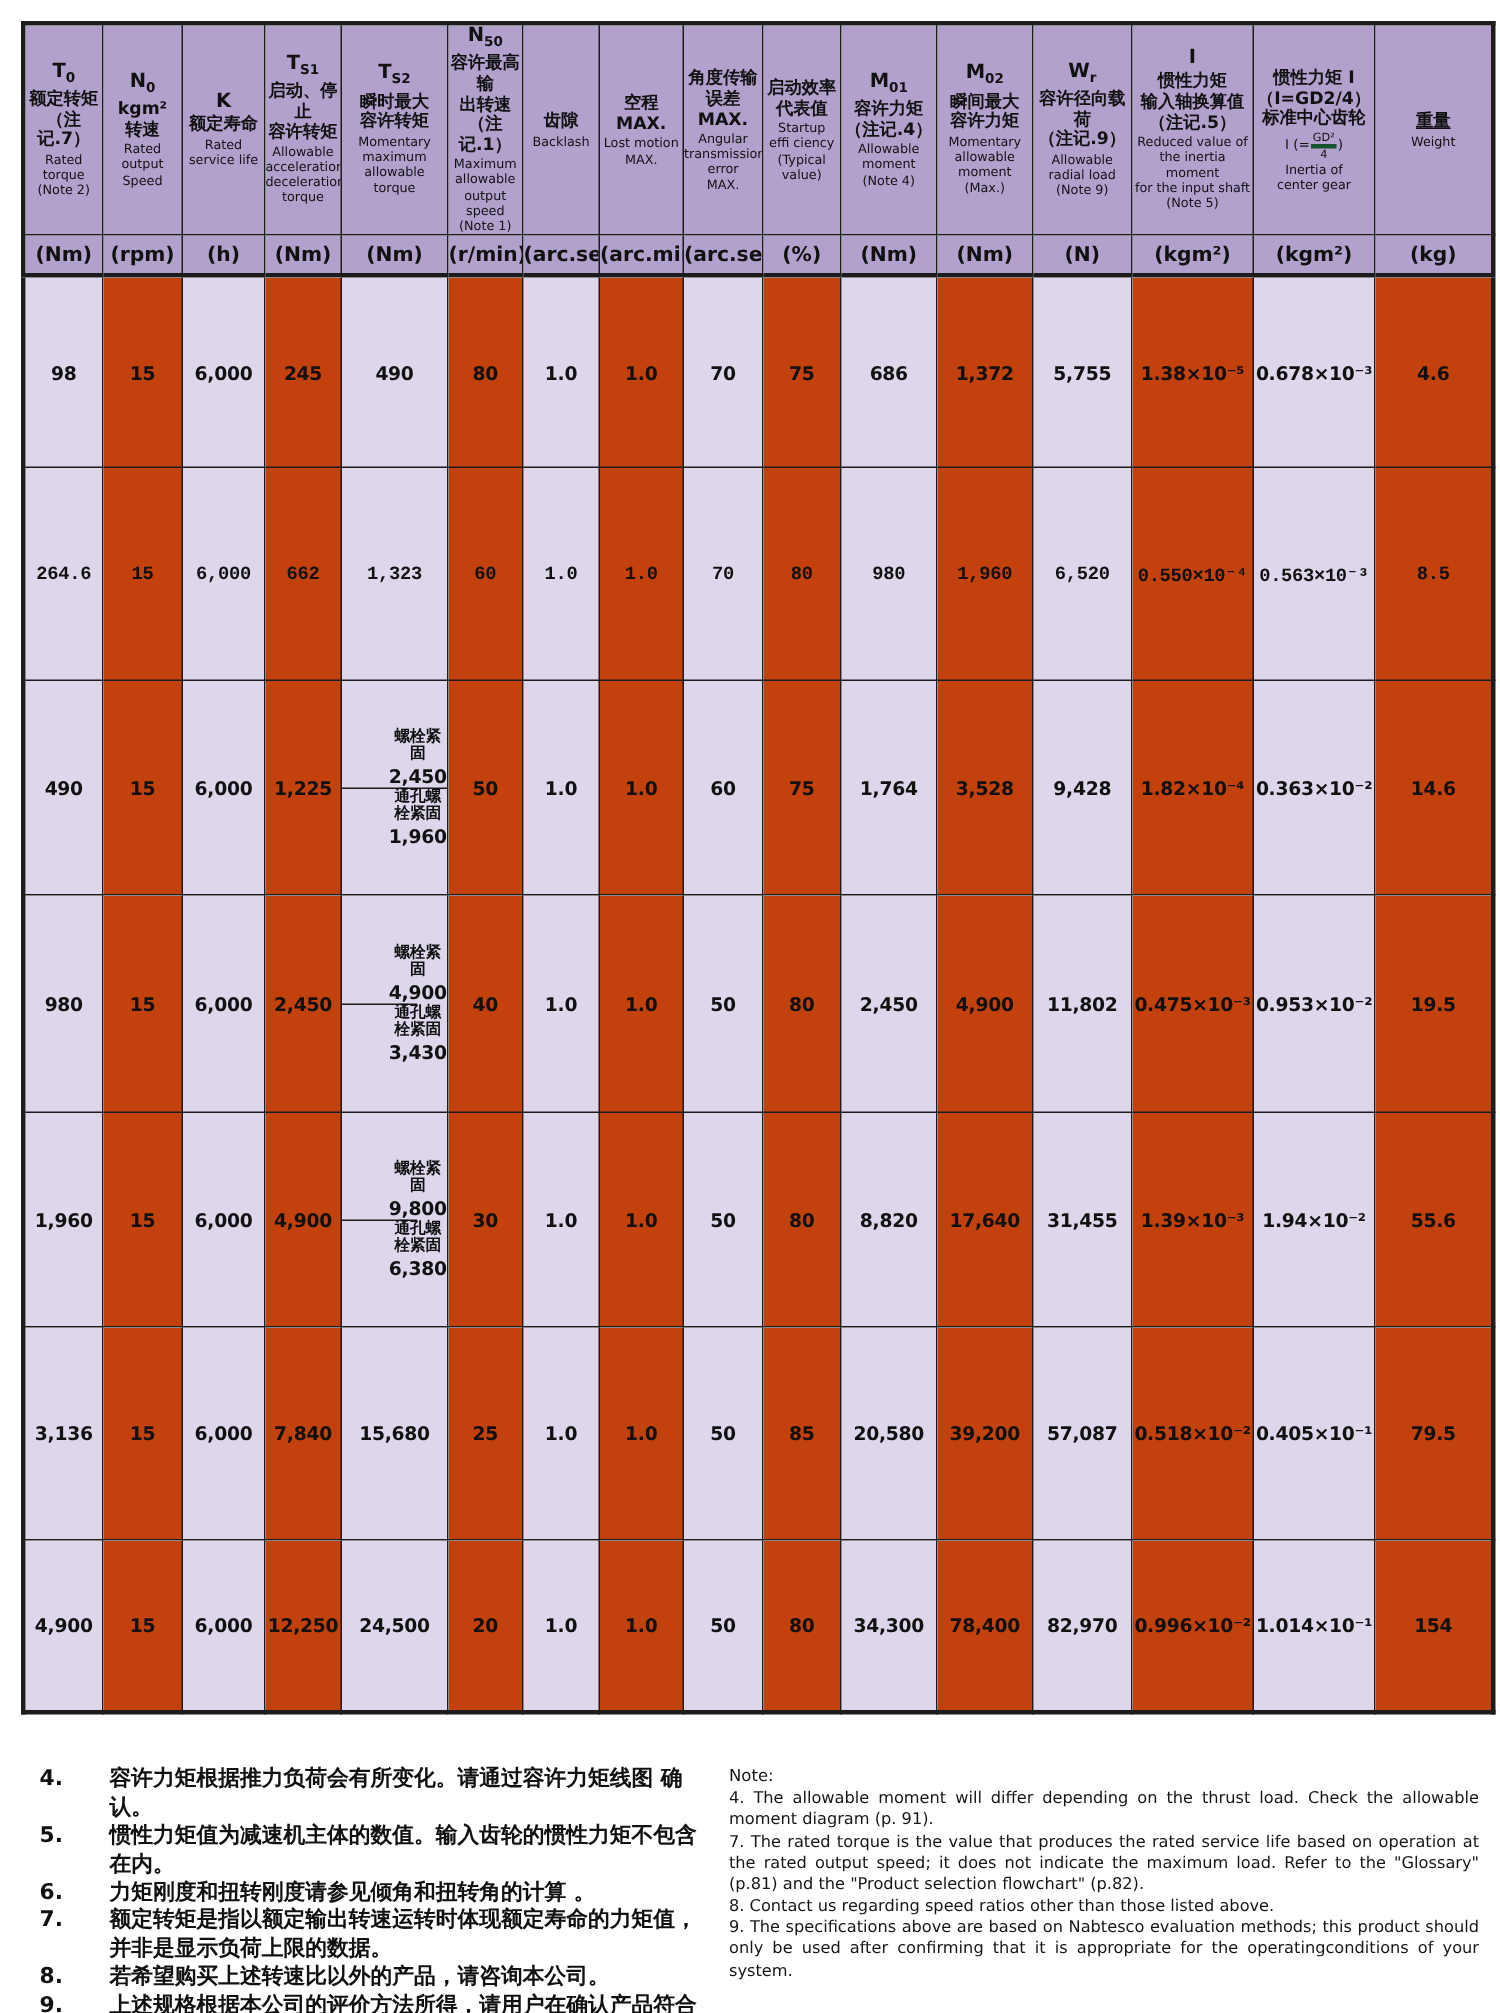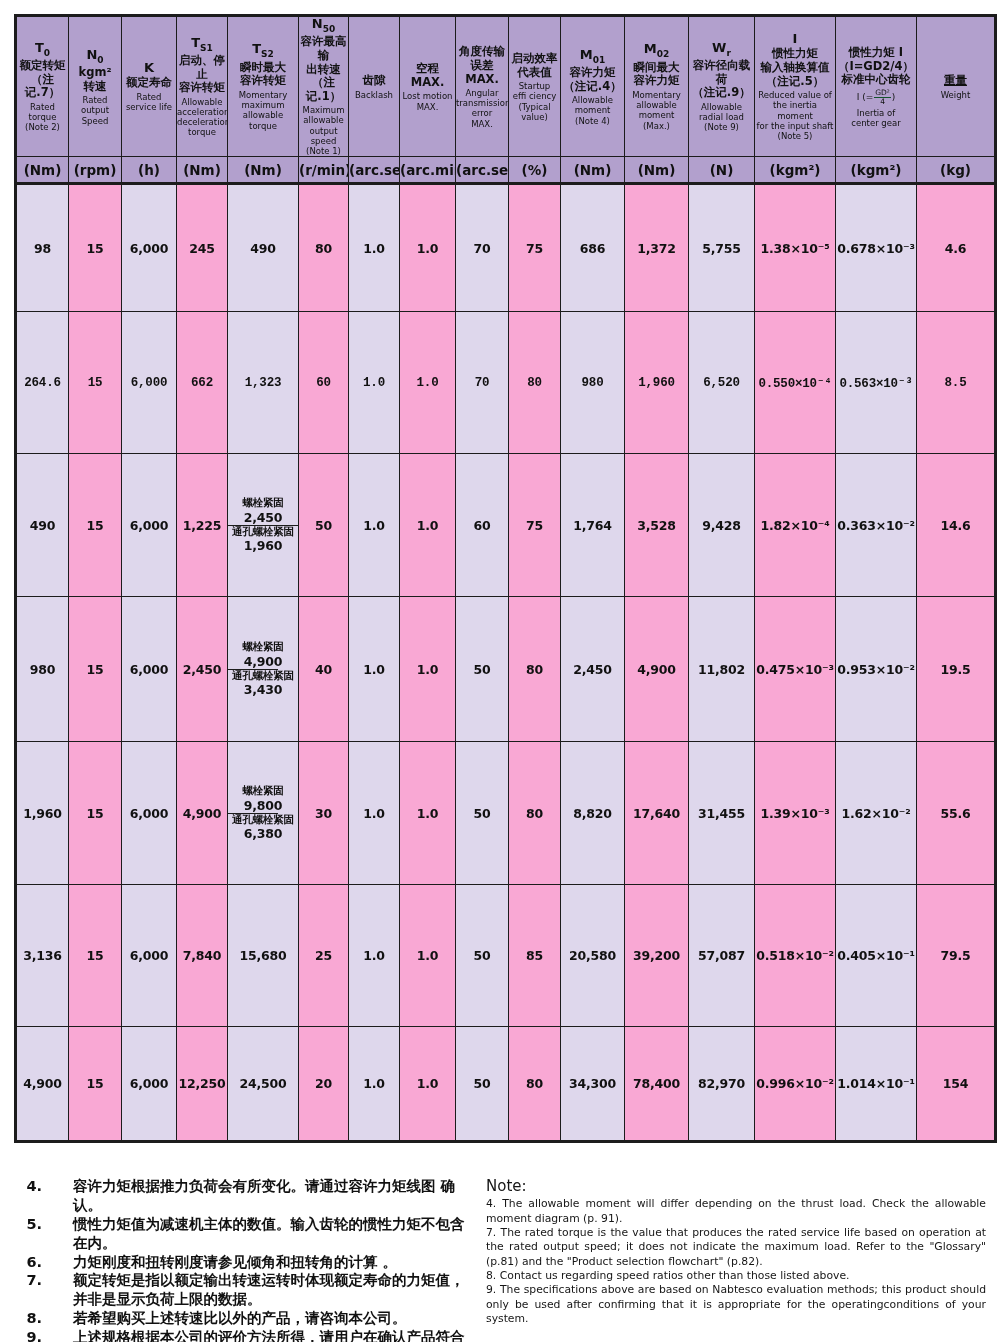--- a/index.html
+++ b/index.html
@@ -34,7 +34,7 @@
   .en{font-size:8.5px;line-height:1.2;font-weight:400;white-space:pre-line;margin-top:2px;}
   .formula-line{font-size:9px;font-weight:400;margin-top:2px;display:flex;align-items:center;justify-content:center;gap:1px;}
   .frac{display:inline-block;vertical-align:middle;}
-  .frac .top{display:block;font-size:7.5px;line-height:8px;border-bottom:1px solid #14532d;padding:0 1px;}
+  .frac .top{display:block;font-size:7.5px;line-height:8px;border-bottom:3px solid #14532d;padding:0 1px;}
   .frac .bot{display:block;font-size:7.5px;line-height:8px;}
   
   tr.urow{height:27px;}

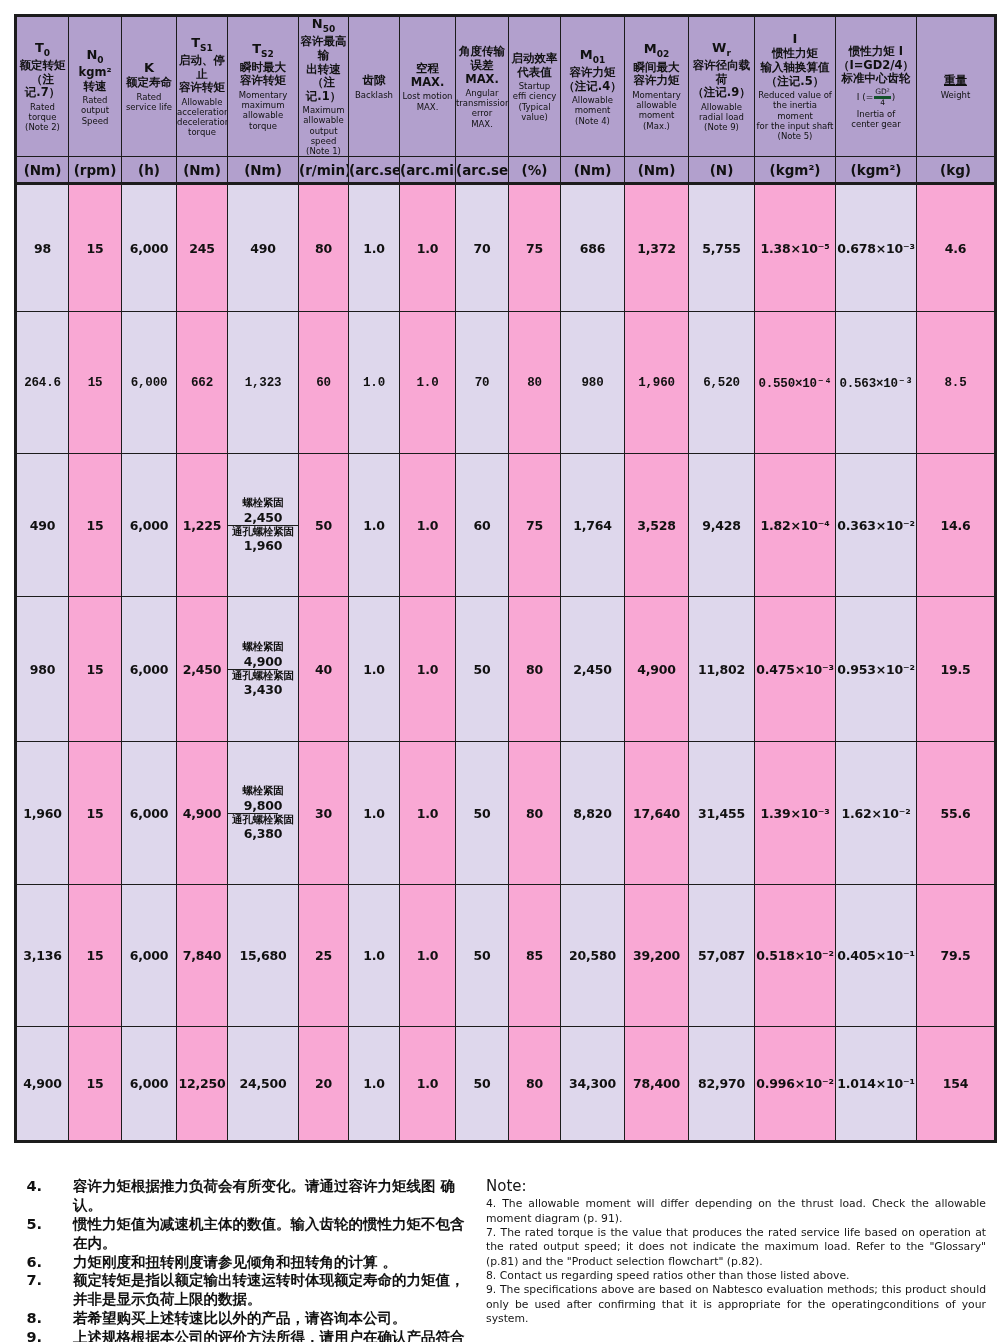--- a/index.html
+++ b/index.html
@@ -44,7 +44,7 @@
   }
   
   td.shade{background:var(--shade-bg);}
-  td.plain{background:#f9a8d4;}
+  td.plain{background:#c2410c;}
   td.vcell{font-size:12.5px;font-weight:600;letter-spacing:-0.2px;}
   
   td.splitcell{padding:0;}

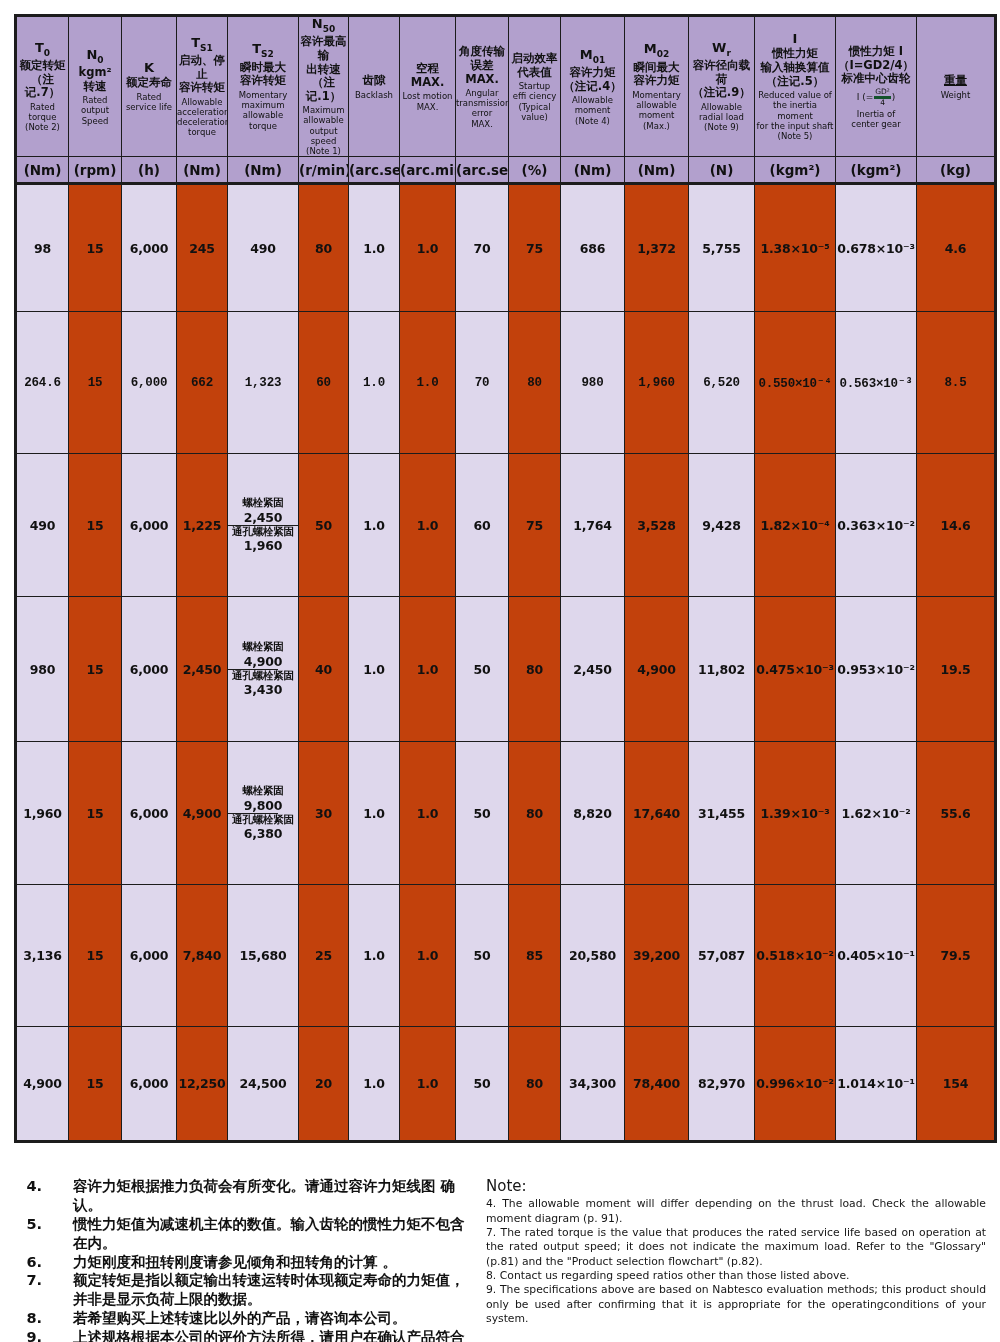--- a/index.html
+++ b/index.html
@@ -49,7 +49,7 @@
   
   td.splitcell{padding:0;}
   .split-wrap{display:flex;flex-direction:column;height:100%;}
-  .split-half{flex:1;display:flex;flex-direction:column;align-items:center;justify-content:flex-end;gap:1px;}
+  .split-half{flex:1;display:flex;flex-direction:column;align-items:center;justify-content:flex-end;gap:1px;margin-left:31px;}
   .split-label{font-size:10.5px;font-weight:700;line-height:1.1;}
   .split-value{font-size:12.5px;font-weight:600;}
   .split-divider{height:0;border-top:1.5px solid var(--border);}

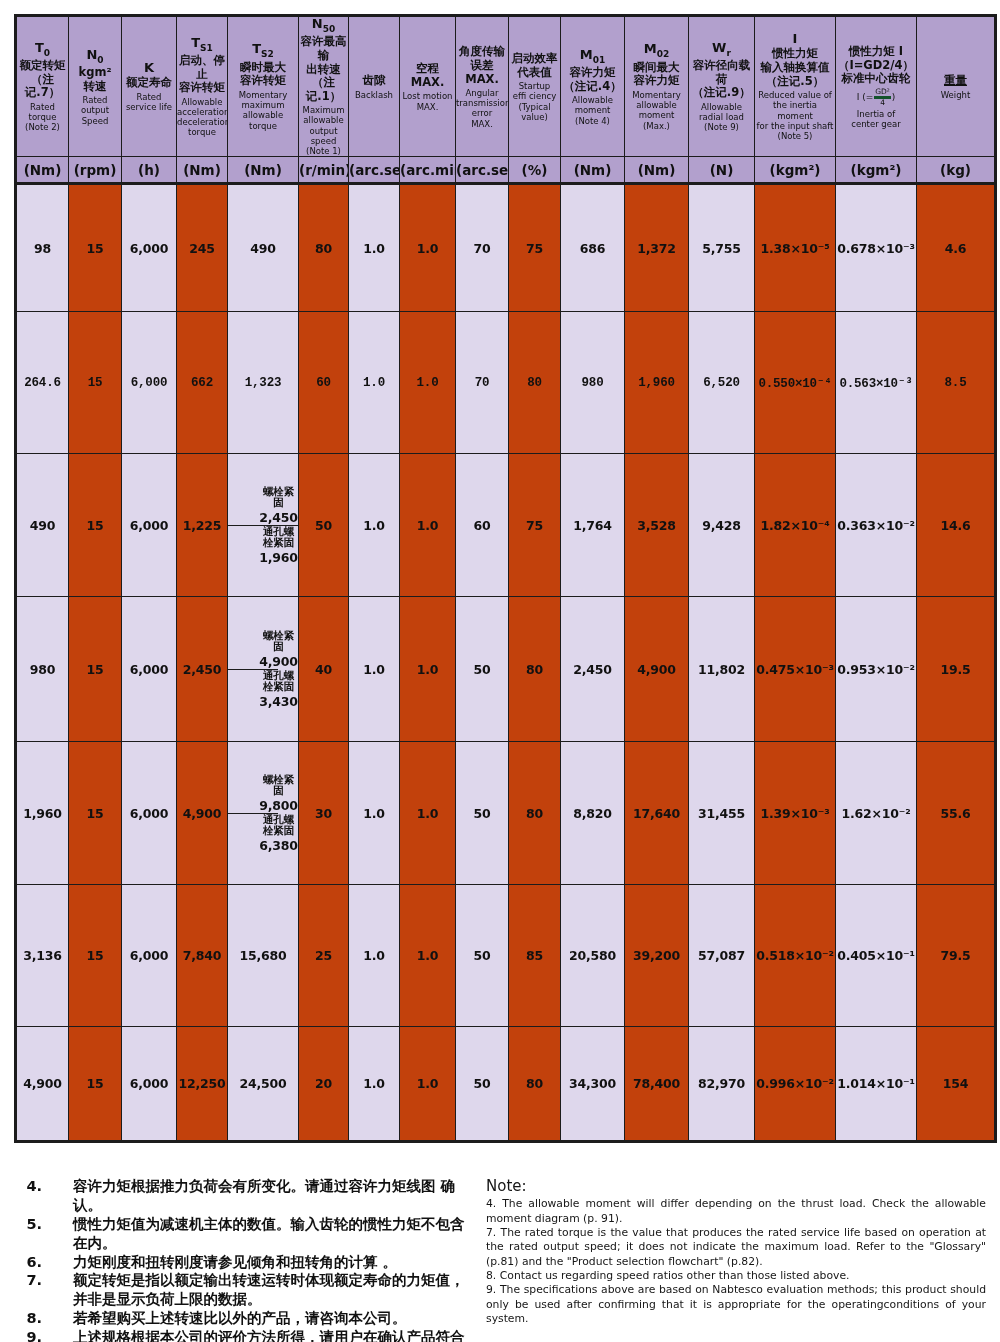--- a/index.html
+++ b/index.html
@@ -358,7 +358,7 @@
           <td class="plain vcell">17,640</td>
           <td class="shade vcell">31,455</td>
           <td class="plain vcell">1.39×10⁻³</td>
-          <td class="shade vcell">1.62×10⁻²</td>
+          <td class="shade vcell">1.94×10⁻²</td>
           <td class="plain vcell">55.6</td>
         </tr>
         <tr style="height: 142px;">

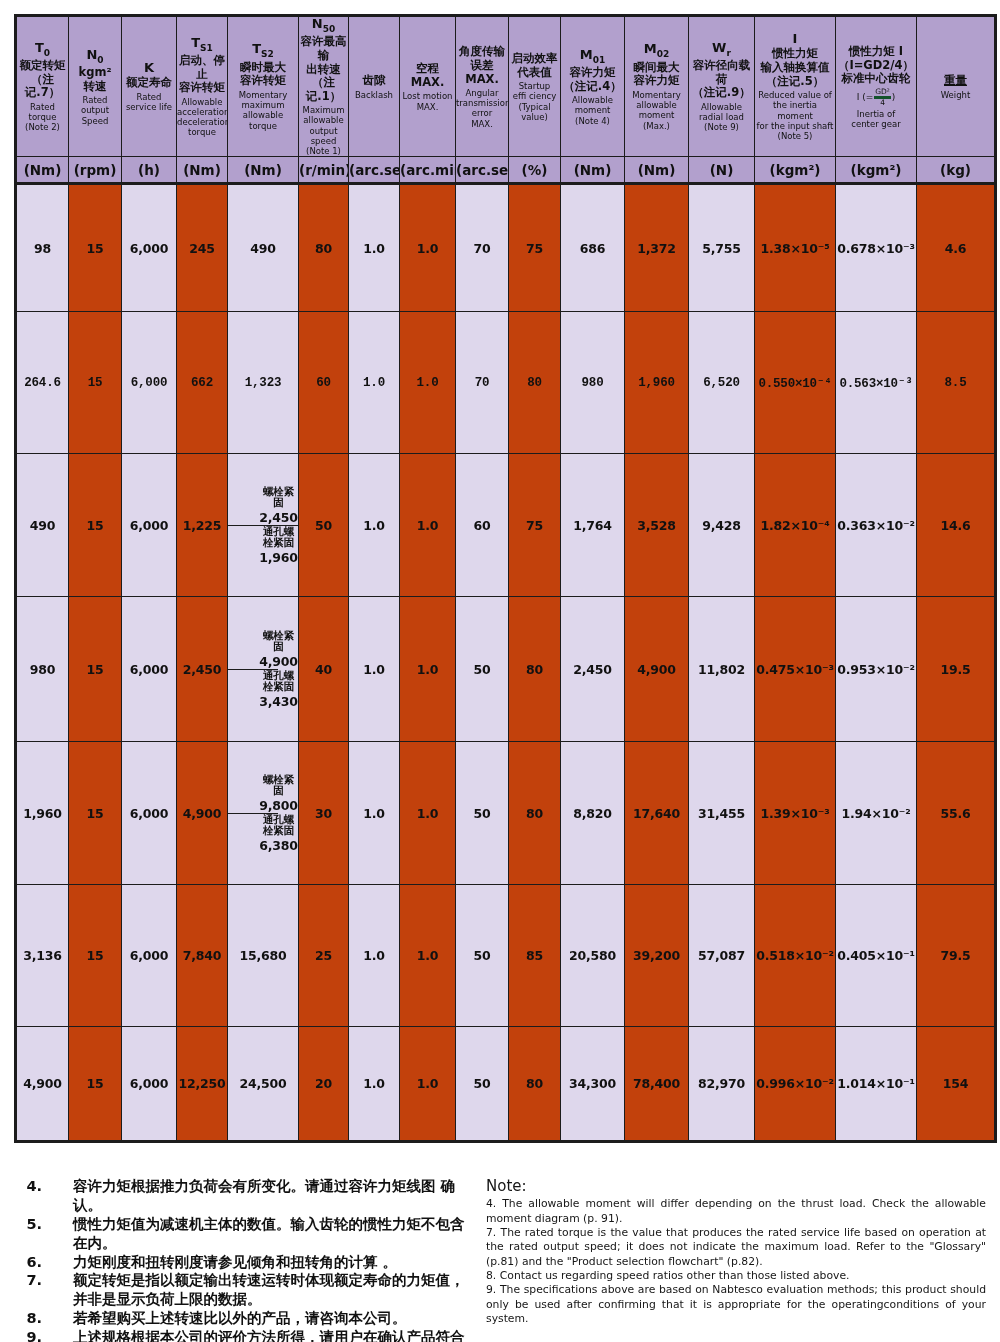--- a/index.html
+++ b/index.html
@@ -62,7 +62,7 @@
   .note-zh .num{flex:0 0 26px;text-align:right;padding-right:5px;}
   .note-zh .txt{flex:1;white-space:pre-line;margin-left:26px;}
   .notes-en{width:500px;margin-left:18px;font-size:10.8px;line-height:1.33;font-weight:400;color:#161616;}
-  .notes-en-title{font-size:15px;}
+  .notes-en-title{font-size:11px;}
   .note-en{text-align:justify;}
 </style>
 </head>

